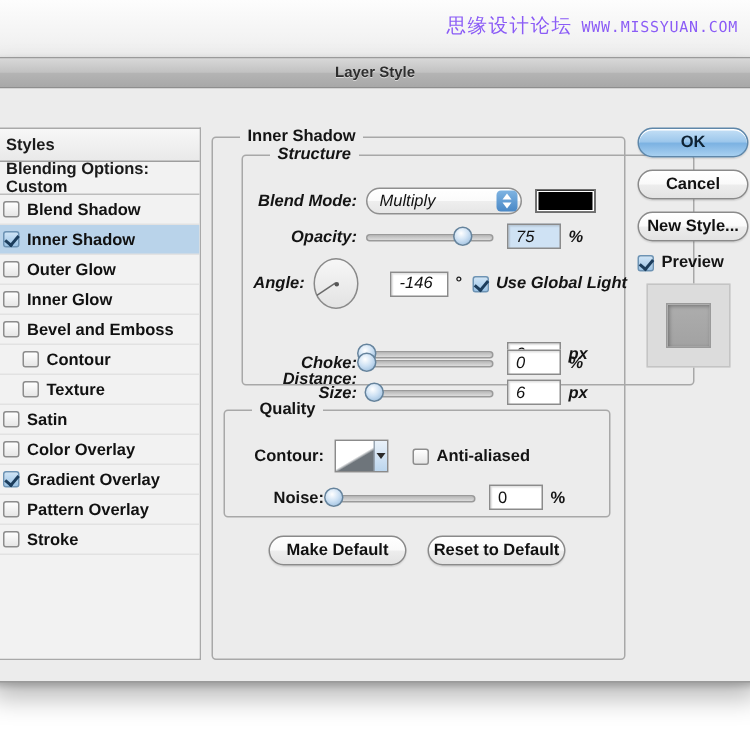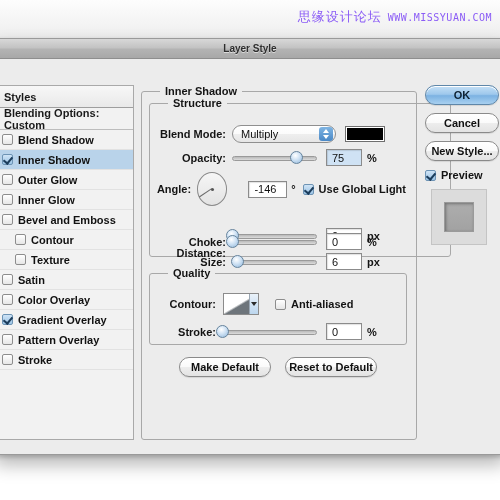--- a/index.html
+++ b/index.html
@@ -122,7 +122,7 @@
     padding:0 5px; margin-left:6px;
   }
   .grp-outer { left:0; top:0; width:276px; height:355px; }
-  .grp-struct { left:8px; top:12px; width:302px; height:160px; }
+  .grp-struct { left:20px; top:12px; width:302px; height:160px;font-style:italic; }
   .grp-quality { left:8px; top:182px; width:258px; height:78px; }
 
   .row { position:absolute; display:flex; align-items:center; }

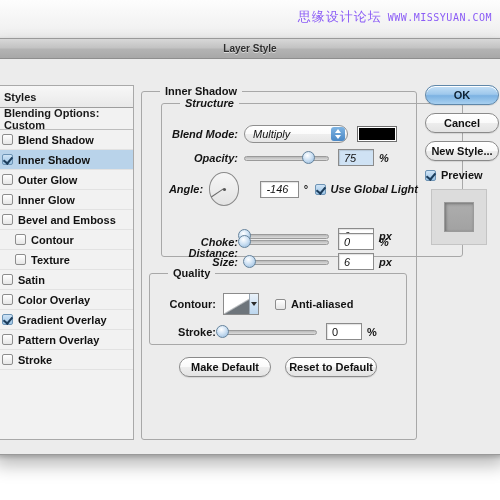--- a/index.html
+++ b/index.html
@@ -435,7 +435,7 @@
           </div>
 
           <div class="row" style="left:4px; top:44px; width:248px;">
-            <span class="lab" style="width:62px;">Stroke:</span>
+            <span class="lab" style="width:62px;">Noise:</span>
             <div class="slider" style="width:95px; margin-left:6px;">
               <div class="track"></div>
               <div class="thumb" id="noise-thumb" style="left: 0%;"></div>

